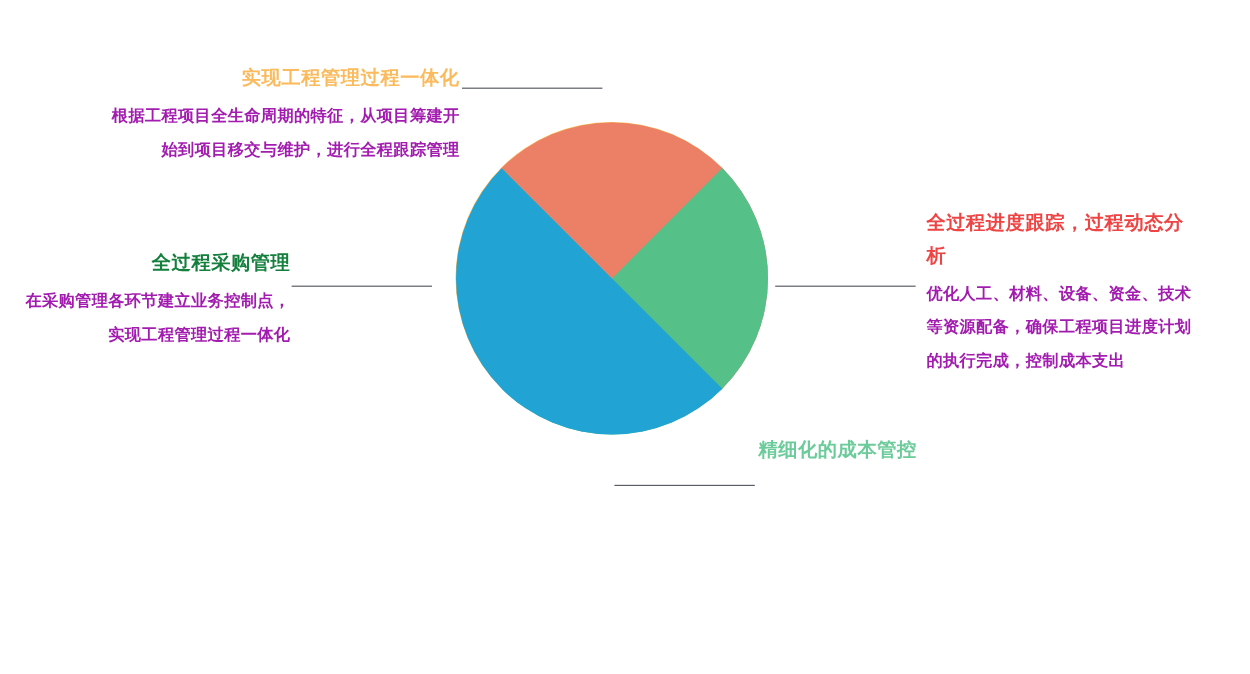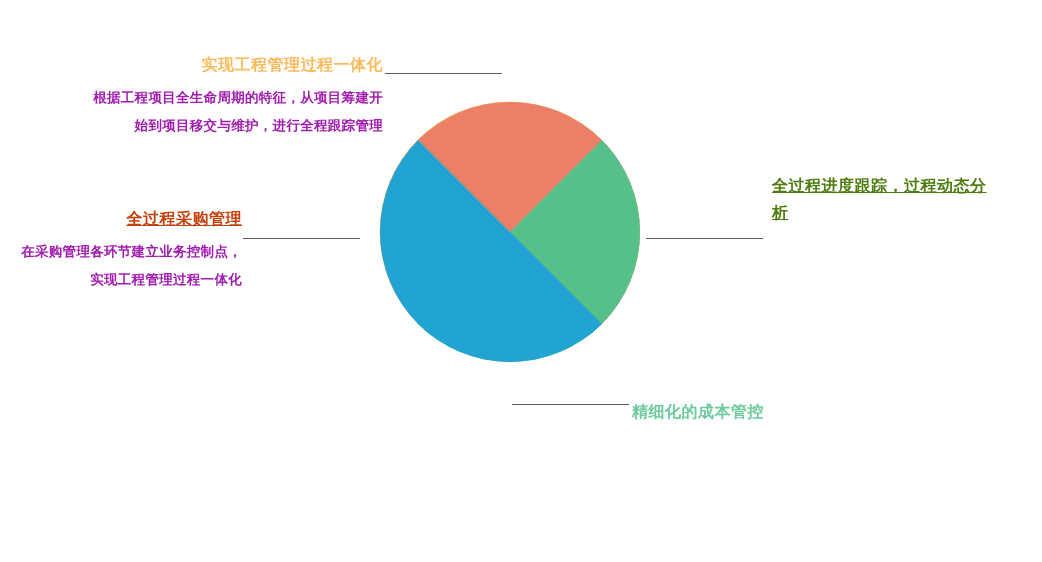--- a/index.html
+++ b/index.html
@@ -78,7 +78,7 @@
     left: 772px; top: 172px; width: 225px;
     text-align: left;
   }
-  #block-right .title { color: #4d7c0f; line-height: 27px; text-decoration: underline; }
+  #block-right .title { color: #ef4444; line-height: 27px; }
 
   
   #block-bottom {

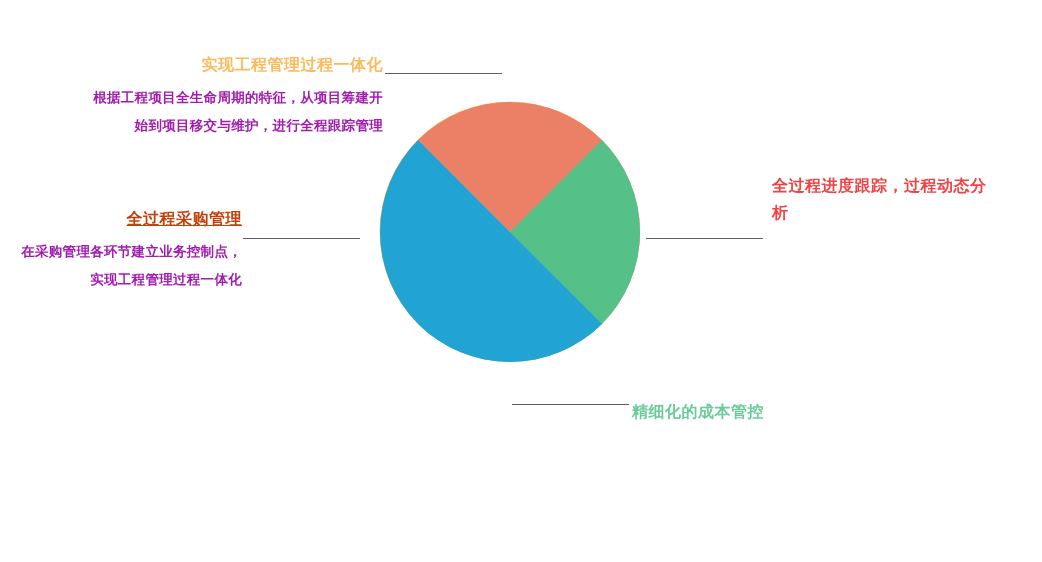--- a/index.html
+++ b/index.html
@@ -71,7 +71,7 @@
     left: 10px; top: 206px; width: 232px;
     text-align: right;
   }
-  #block-left .title { color: #c2410c; text-decoration: underline; }
+  #block-left .title { color: #15803d; }
 
   
   #block-right {

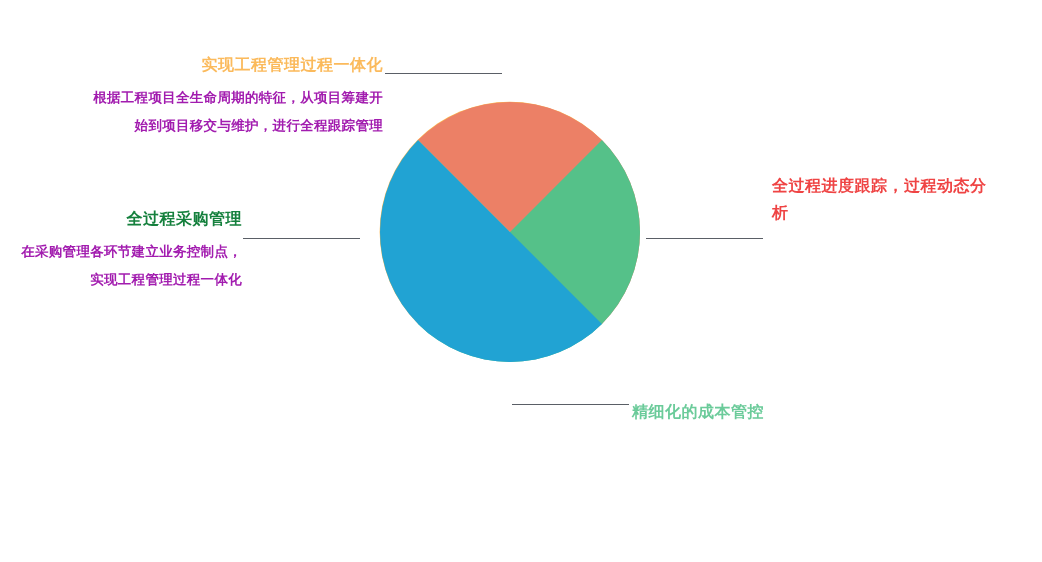--- a/index.html
+++ b/index.html
@@ -167,6 +167,7 @@
 
   <div class="block" id="block-right">
     <p class="title">全过程进度跟踪，过程动态分析</p>
+    <p class="body">优化人工、材料、设备、资金、技术等资源配备，确保工程项目进度计划的执行完成，控制成本支出</p>
   </div>
 
   <div class="block" id="block-bottom">

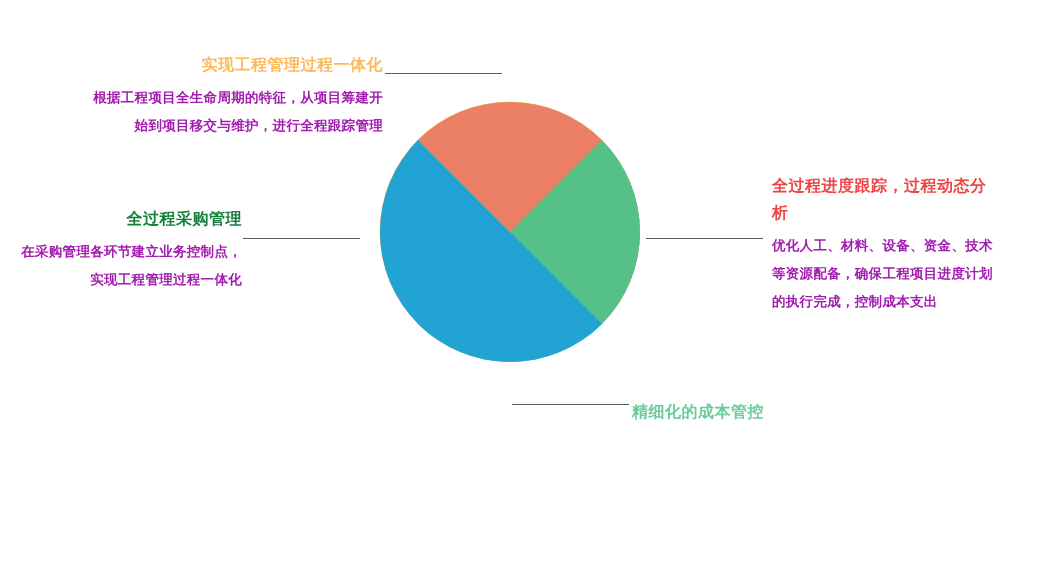--- a/index.html
+++ b/index.html
@@ -84,7 +84,6 @@
   #block-bottom {
     left: 632px; top: 362px; width: 300px;
     text-align: left;
-    margin-top: 37px;
   }
   #block-bottom .title { color: #6bcb9a; }
 

